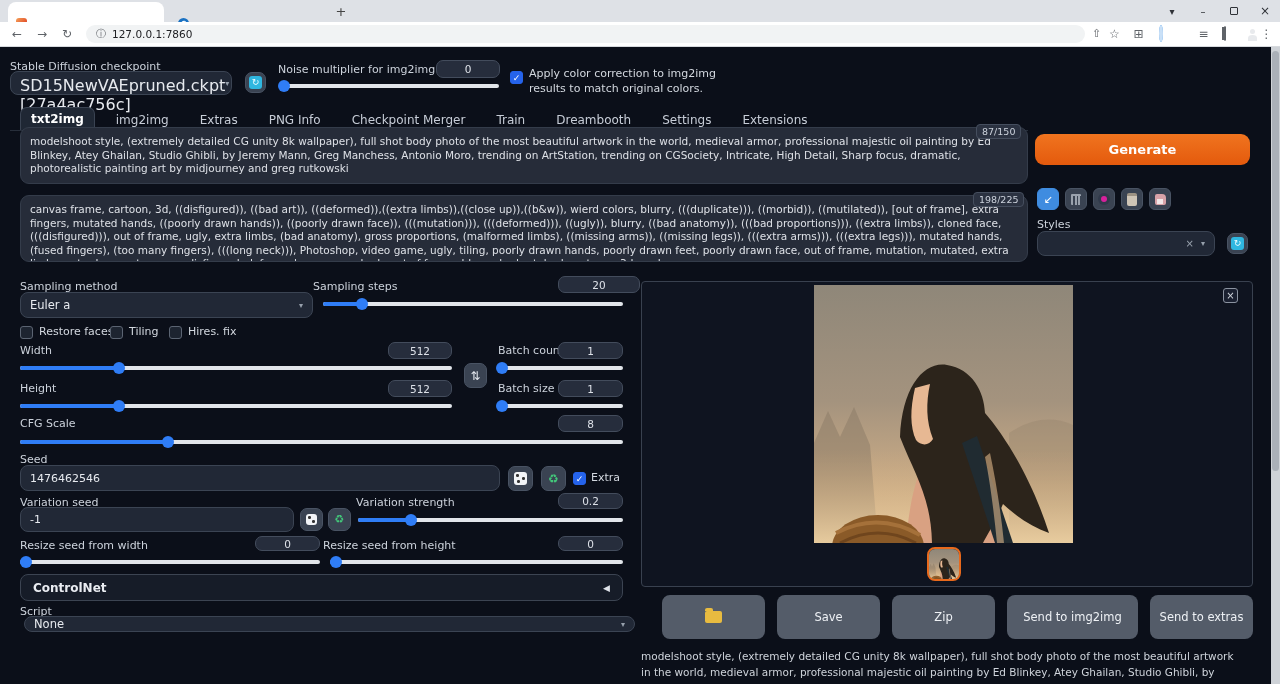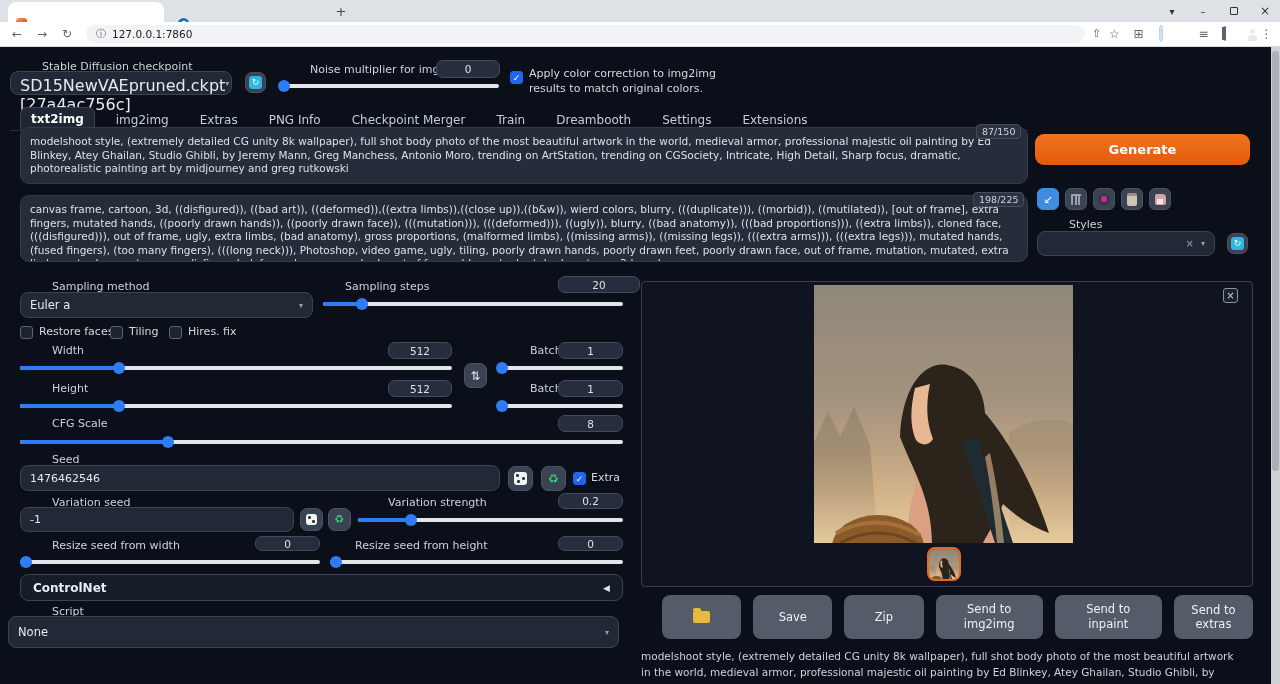--- a/index.html
+++ b/index.html
@@ -33,7 +33,7 @@
 
   
   .page { position:absolute; left:0; top:47px; width:1280px; height:637px; background:#0b0f19; color:#d6dae2; }
-  .lbl { position:absolute; font-size:11px; color:#ccd2db;margin-left:32px; }
+  .lbl { position:absolute; font-size:11px; color:#ccd2db; }
   .dd { position:absolute; background:#212836; border:1px solid #3b4453; border-radius:8px; display:flex; align-items:center; padding:0 9px; font-size:11.5px; color:#e7eaef; }
   .dd .caret { margin-left:auto; color:#97a0ac; font-size:8px; }
   .numbox { position:absolute; background:#262d3c; border:1px solid #434c5c; border-radius:7px; color:#dde1e8; font-size:10.5px; display:flex; align-items:center; justify-content:center; }

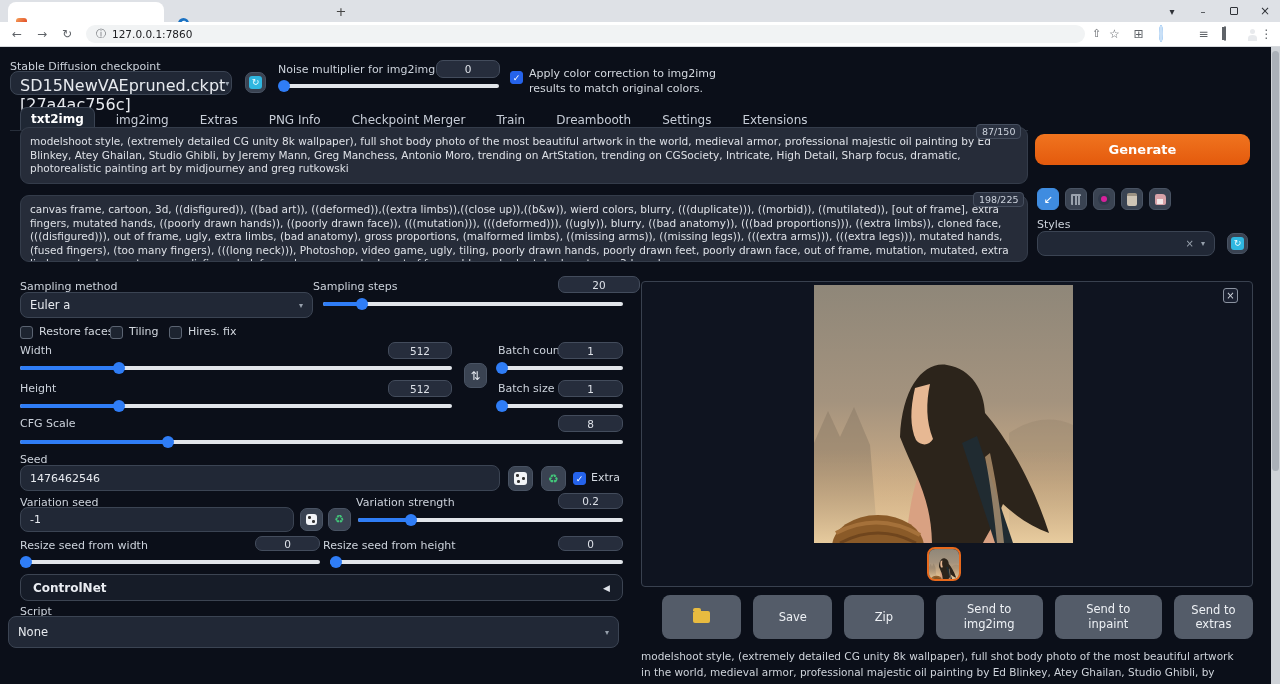--- a/index.html
+++ b/index.html
@@ -363,7 +363,6 @@
       <div class="obtn">Save</div>
       <div class="obtn">Zip</div>
       <div class="obtn" style="line-height:15px; padding:0 14px;">Send to img2img</div>
-      <div class="obtn" style="line-height:15px; padding:0 14px;">Send to inpaint</div>
       <div class="obtn">Send to extras</div>
     </div>
 

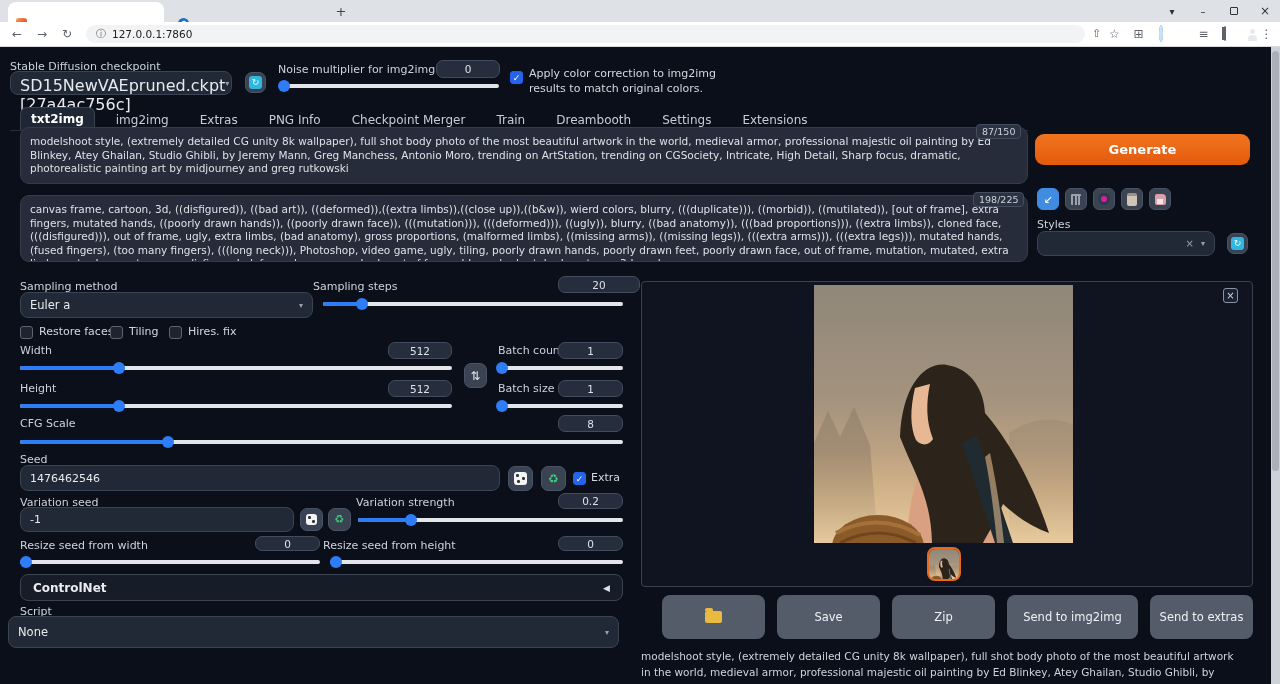--- a/index.html
+++ b/index.html
@@ -338,7 +338,7 @@
     </div>
 
     <div class="lbl" style="left:20px; top:558px;">Script</div>
-    <div class="dd" style="left:8px; top:569px; width:611px; height:32px;">
+    <div class="dd" style="left:24px; top:569px; width:611px; height:16px;">
       <span>None</span>
       <span class="caret">▾</span>
     </div>

